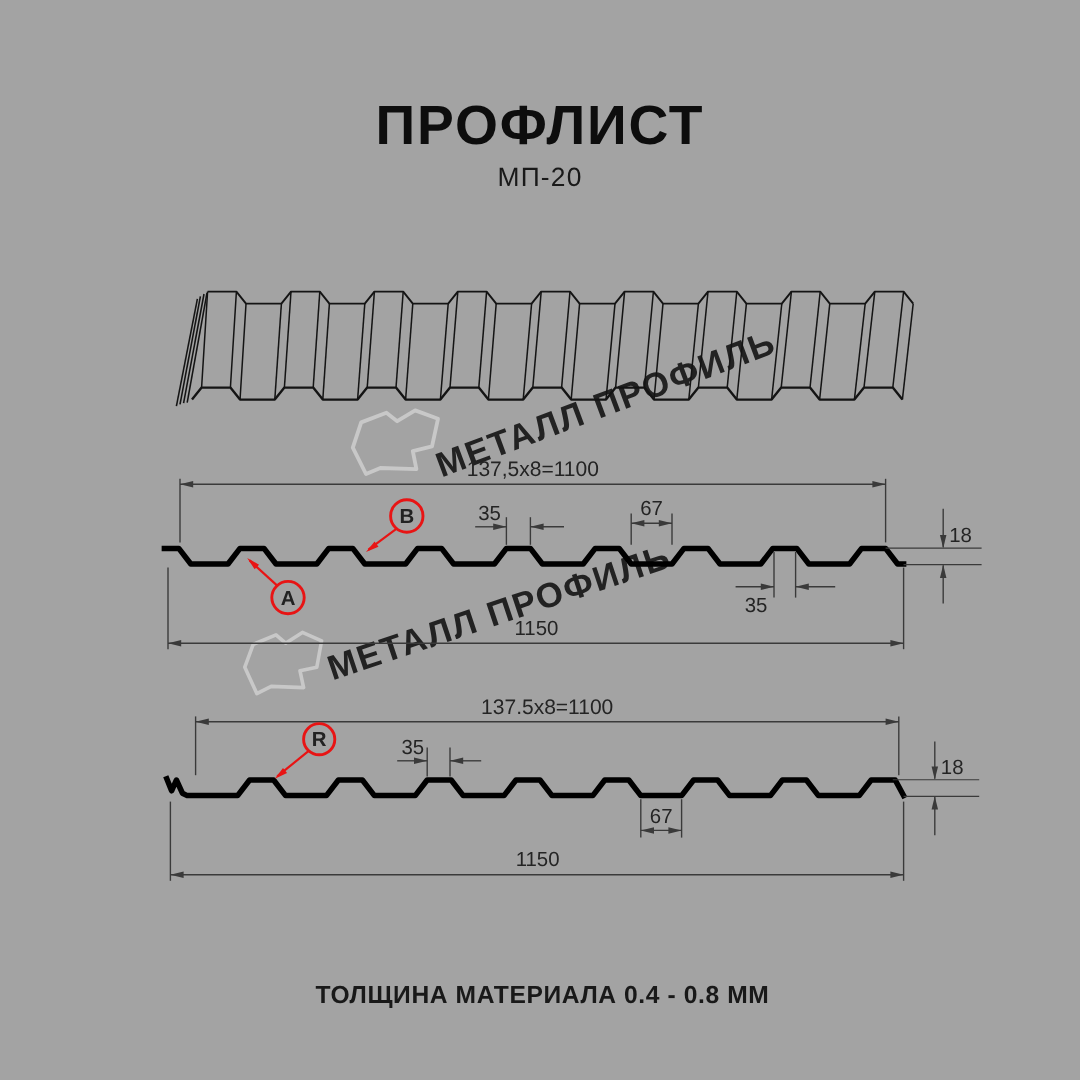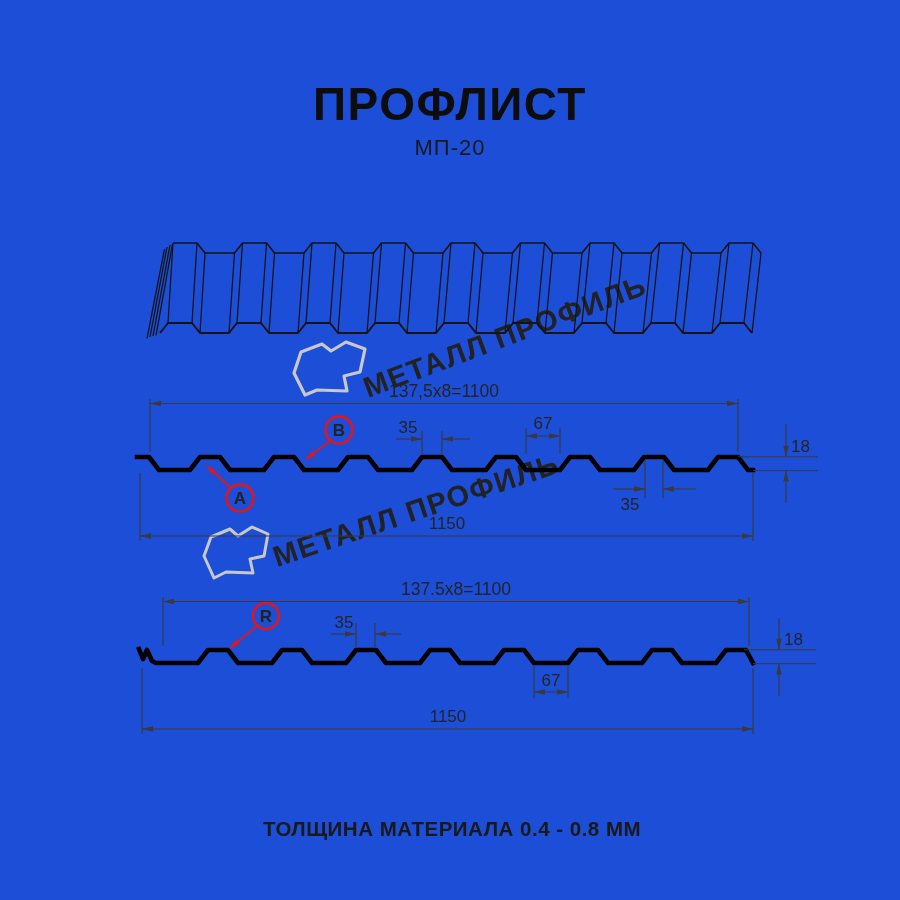--- a/index.html
+++ b/index.html
@@ -3,7 +3,7 @@
 <meta charset="utf-8">
 <style>
   html,body{margin:0;padding:0;background:#fff;}
-  .canvas{position:relative;width:900px;height:900px;background:#1d4ed8;overflow:hidden;
+  .canvas{position:relative;width:900px;height:900px;background:#a3a3a3;overflow:hidden;
           font-family:"Liberation Sans",sans-serif;}
   svg{position:absolute;left:0;top:0;}
   svg text{font-family:"Liberation Sans",sans-serif;fill:#222;}

